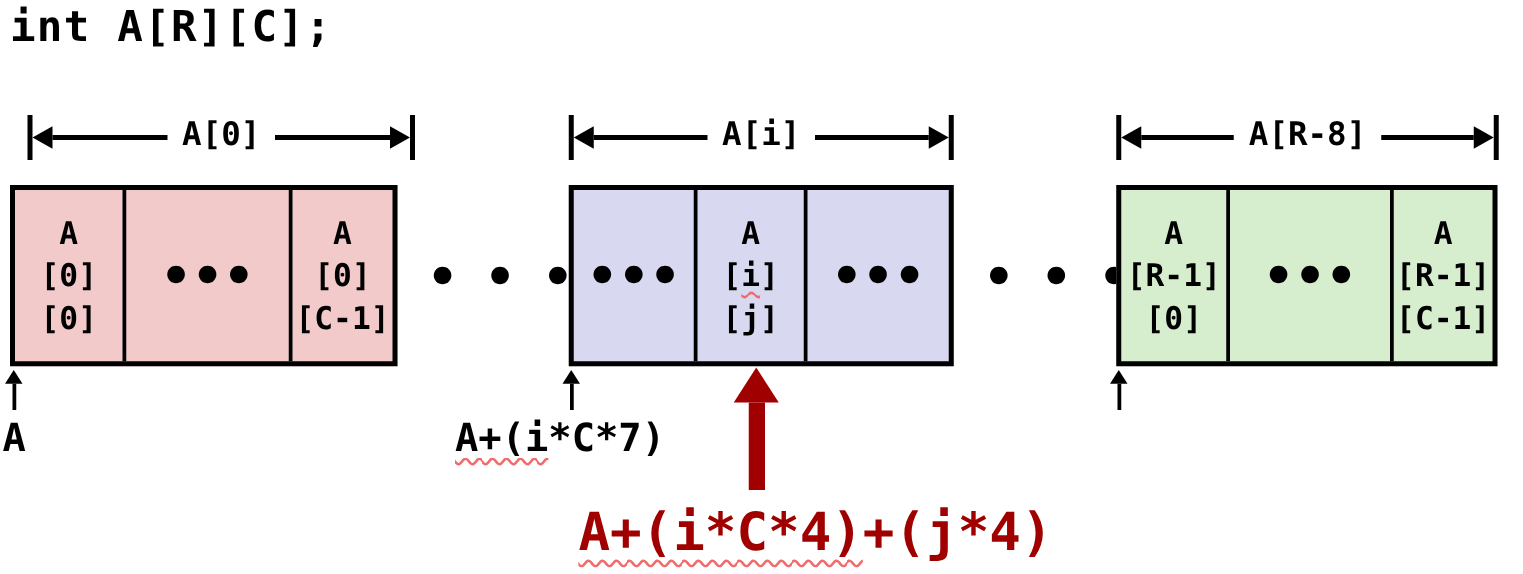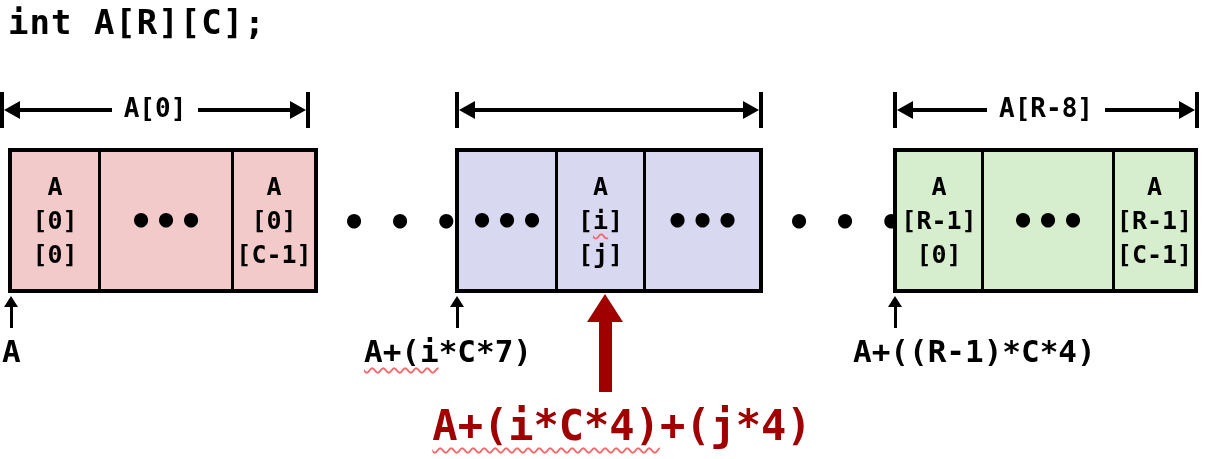--- a/index.html
+++ b/index.html
@@ -165,7 +165,7 @@
 
   <div class="title">int A[R][C];</div>
 
-  <div class="extent" style="left:0; width:310px;text-align:right;">
+  <div class="extent" style="left:22px; width:310px;text-align:right;">
     <div class="endbar"></div>
     <div class="seg">
       <div class="head-left"></div>

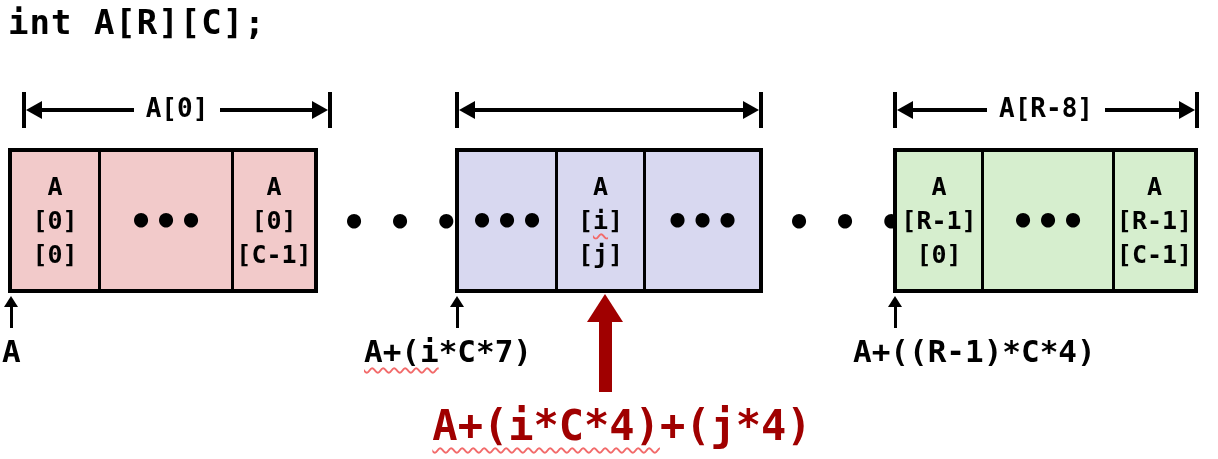--- a/index.html
+++ b/index.html
@@ -185,6 +185,7 @@
       <div class="head-left"></div>
       <div class="line"></div>
     </div>
+    <div class="extent-label">A[i]</div>
     <div class="seg">
       <div class="line"></div>
       <div class="head-right"></div>

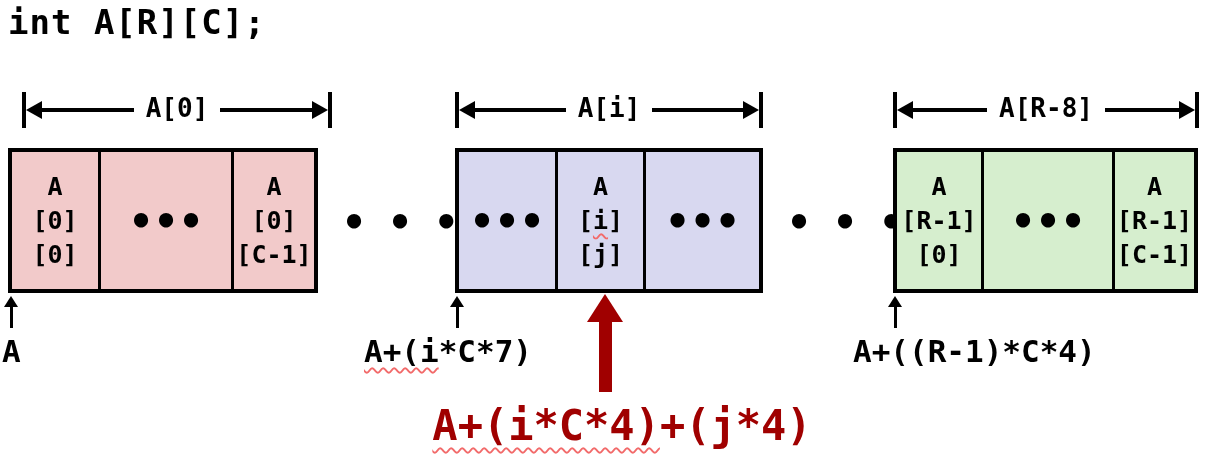--- a/index.html
+++ b/index.html
@@ -272,7 +272,6 @@
 
   <div class="addr" style="left:2px;">A</div>
   <div class="addr" style="left:364px;"><span class="wavy">A+(i</span><span>*C*7)</span></div>
-  <div class="addr" style="left:853px;">A+((R-1)*C*4)</div>
 
   <div class="red-arrow">
     <div class="red-arrow-head"></div>

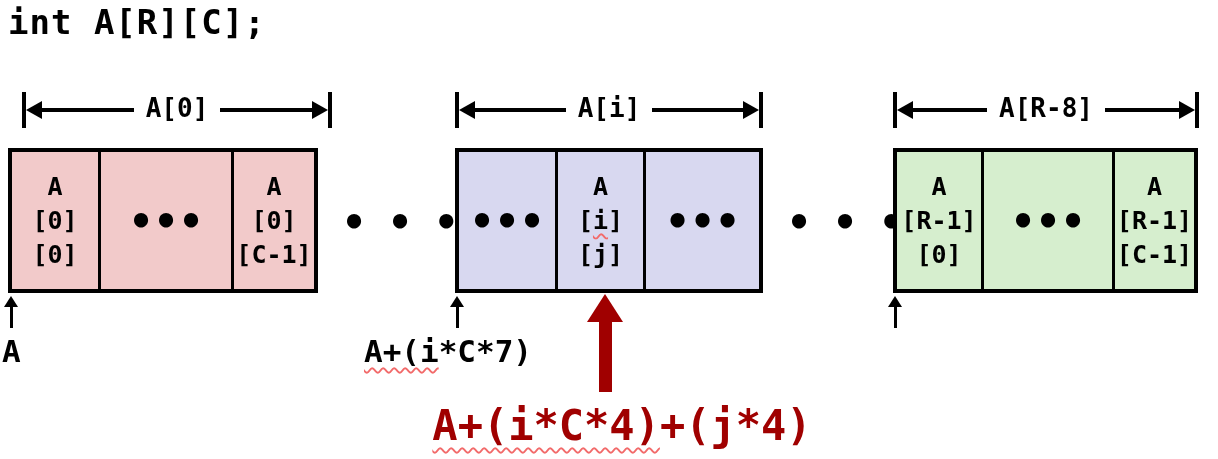--- a/index.html
+++ b/index.html
@@ -152,7 +152,7 @@
     position: absolute;
     left: 402px; top: 401px;
     width: 440px;
-    text-align: center;
+    text-align: right;
     font-size: 42px;
     color: var(--accent-red);
     white-space: pre;

